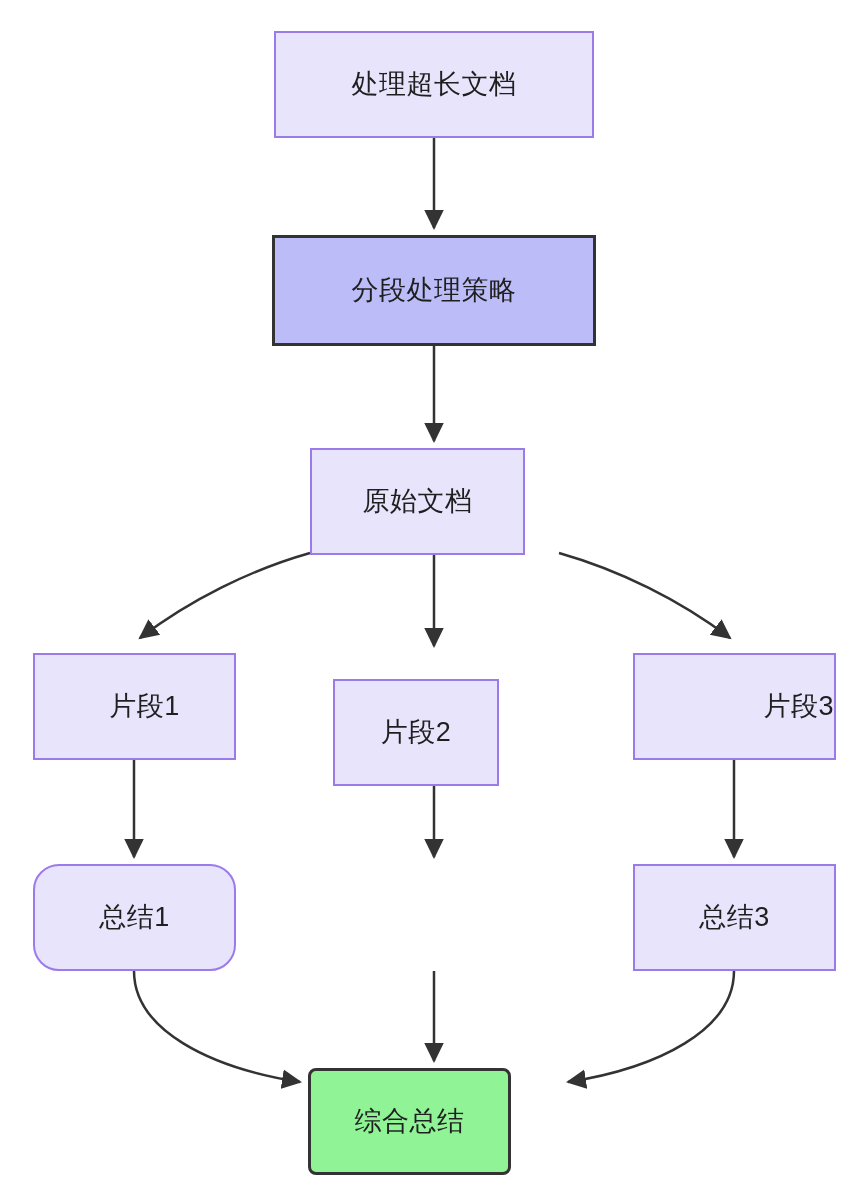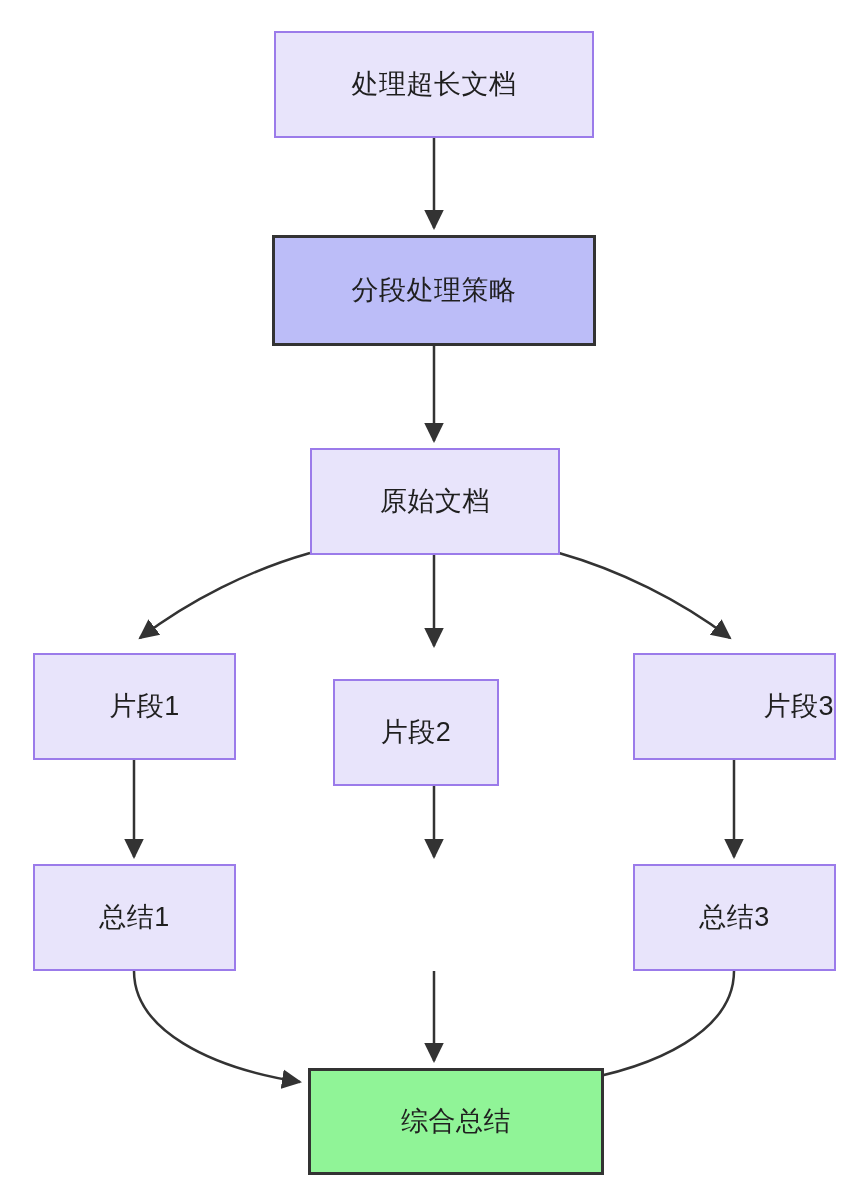--- a/index.html
+++ b/index.html
@@ -92,7 +92,7 @@
     <span class="node-label">分段处理策略</span>
   </div>
 
-  <div class="node node-normal" style="left:310px; top:448px; width:250px; height:107px;">
+  <div class="node node-normal" style="left:310px; top:448px; width:215px; height:107px;">
     <span class="node-label">原始文档</span>
   </div>
 

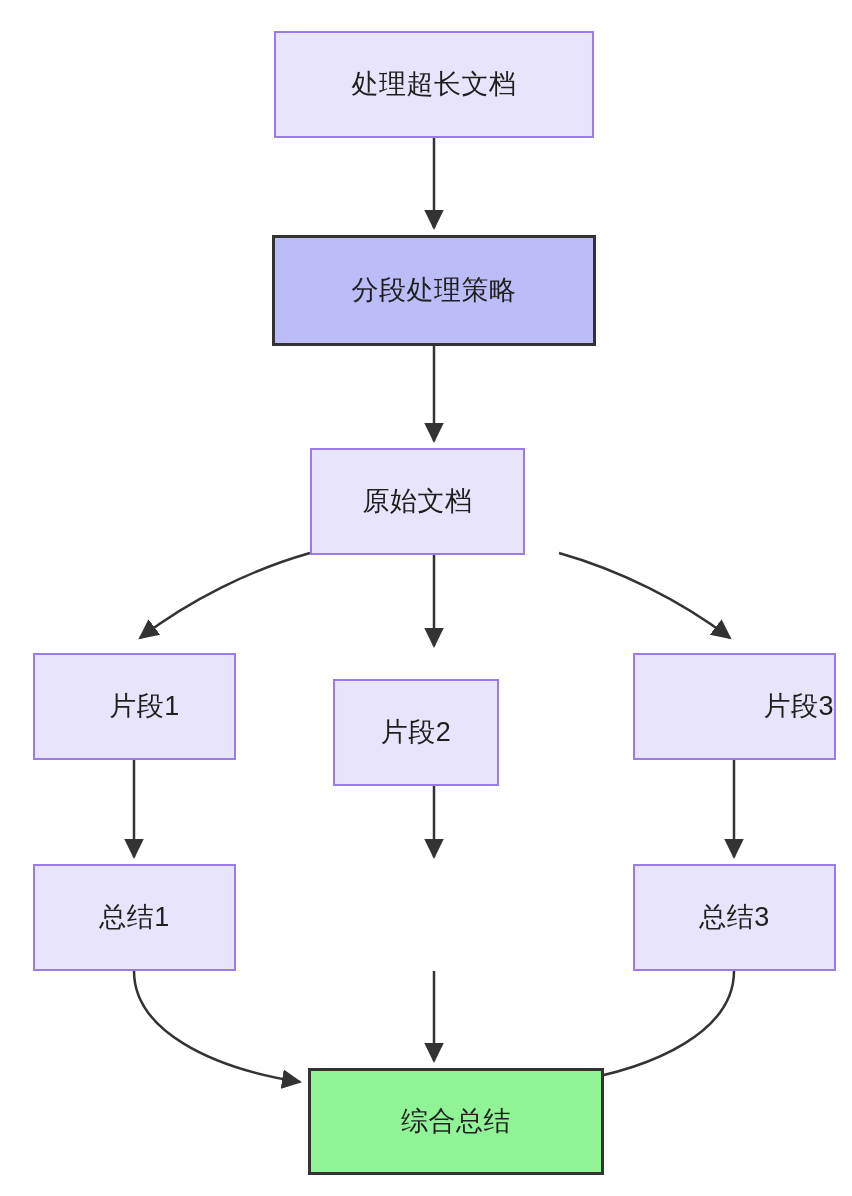--- a/index.html
+++ b/index.html
@@ -108,7 +108,7 @@
     <span class="node-label">片段3</span>
   </div>
 
-  <div class="node node-normal" style="left:33px; top:864px; width:203px; height:107px;">
+  <div class="node node-normal" style="left:33px; top:864px; width:203px; height:107px;border-radius:26px;">
     <span class="node-label">总结1</span>
   </div>
 

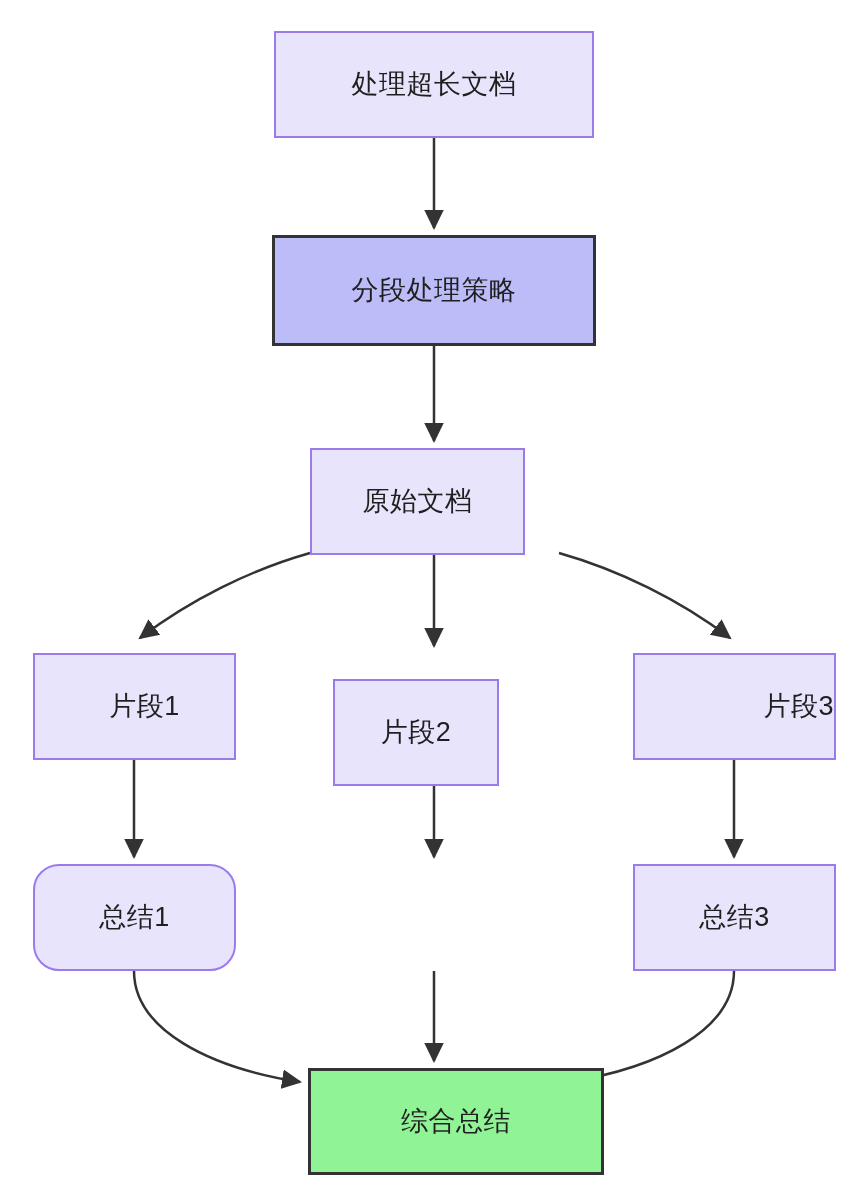--- a/index.html
+++ b/index.html
@@ -117,7 +117,7 @@
     <span class="node-label">总结3</span>
   </div>
 
-  <div class="node node-result" style="left:308px; top:1068px; width:296px; height:107px;">
+  <div class="node node-result" style="left:308px; top:1068px; width:203px; height:107px;border-radius:8px;">
     <span class="node-label">综合总结</span>
   </div>
 

